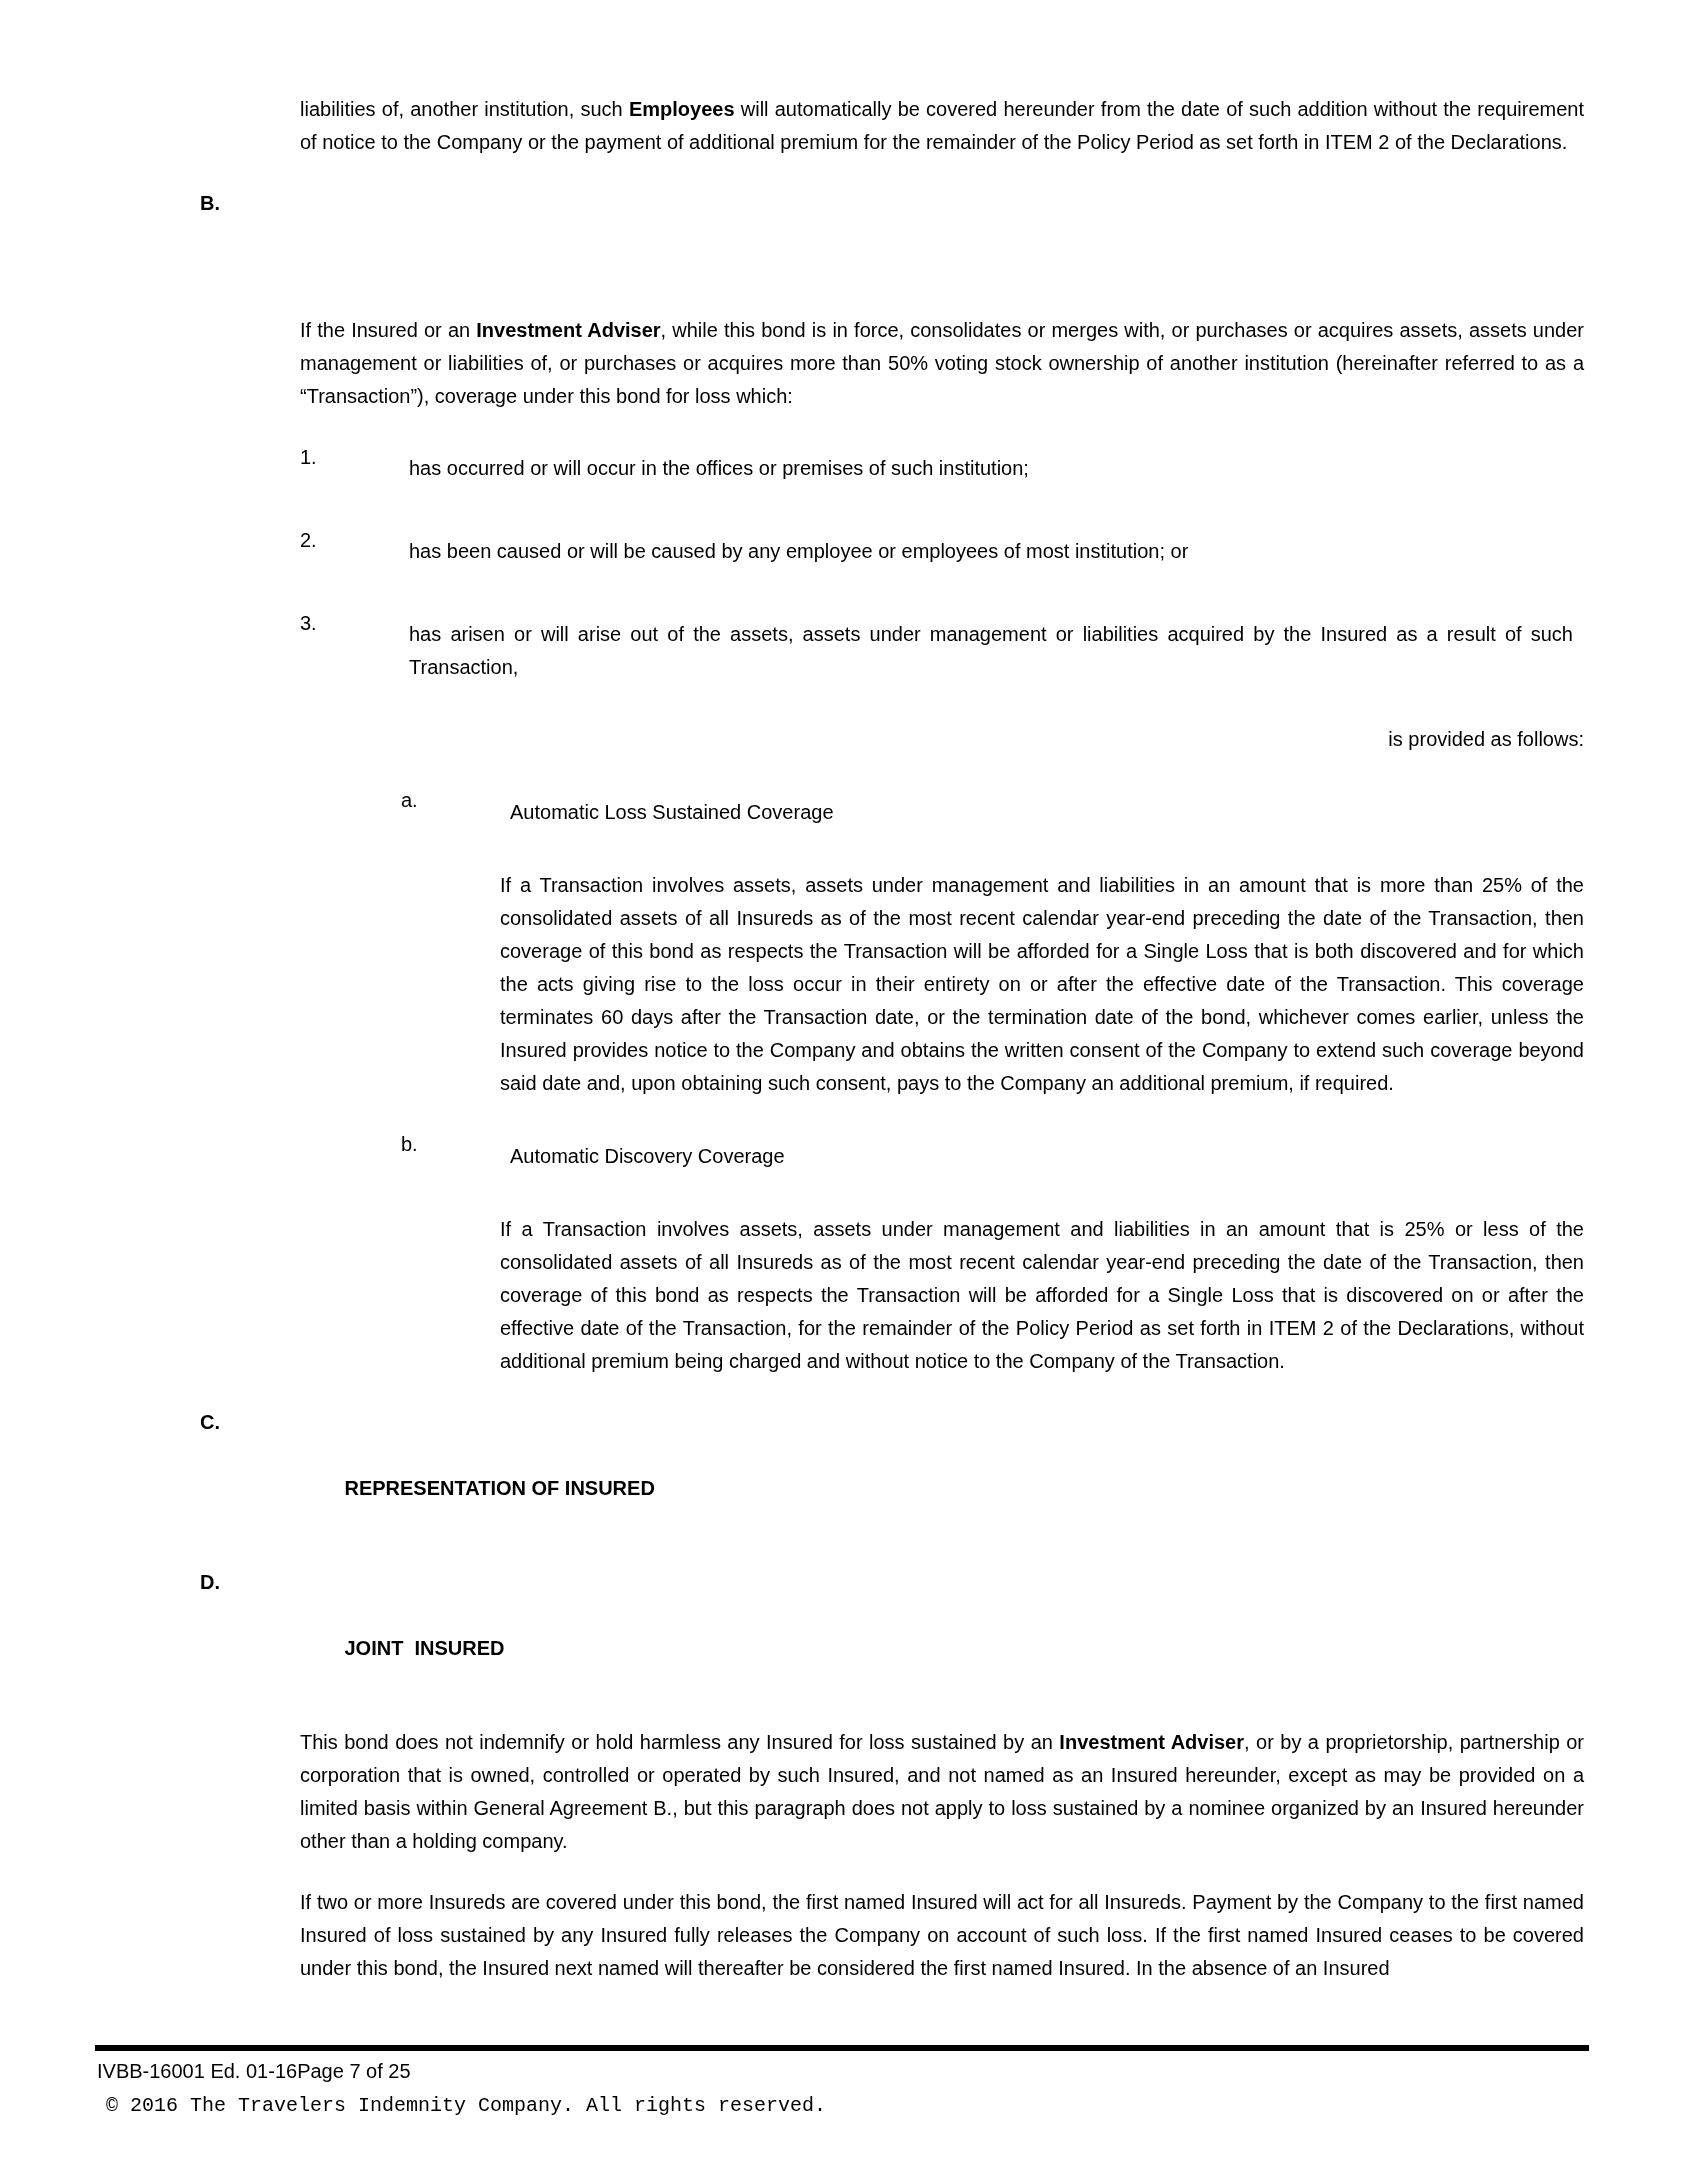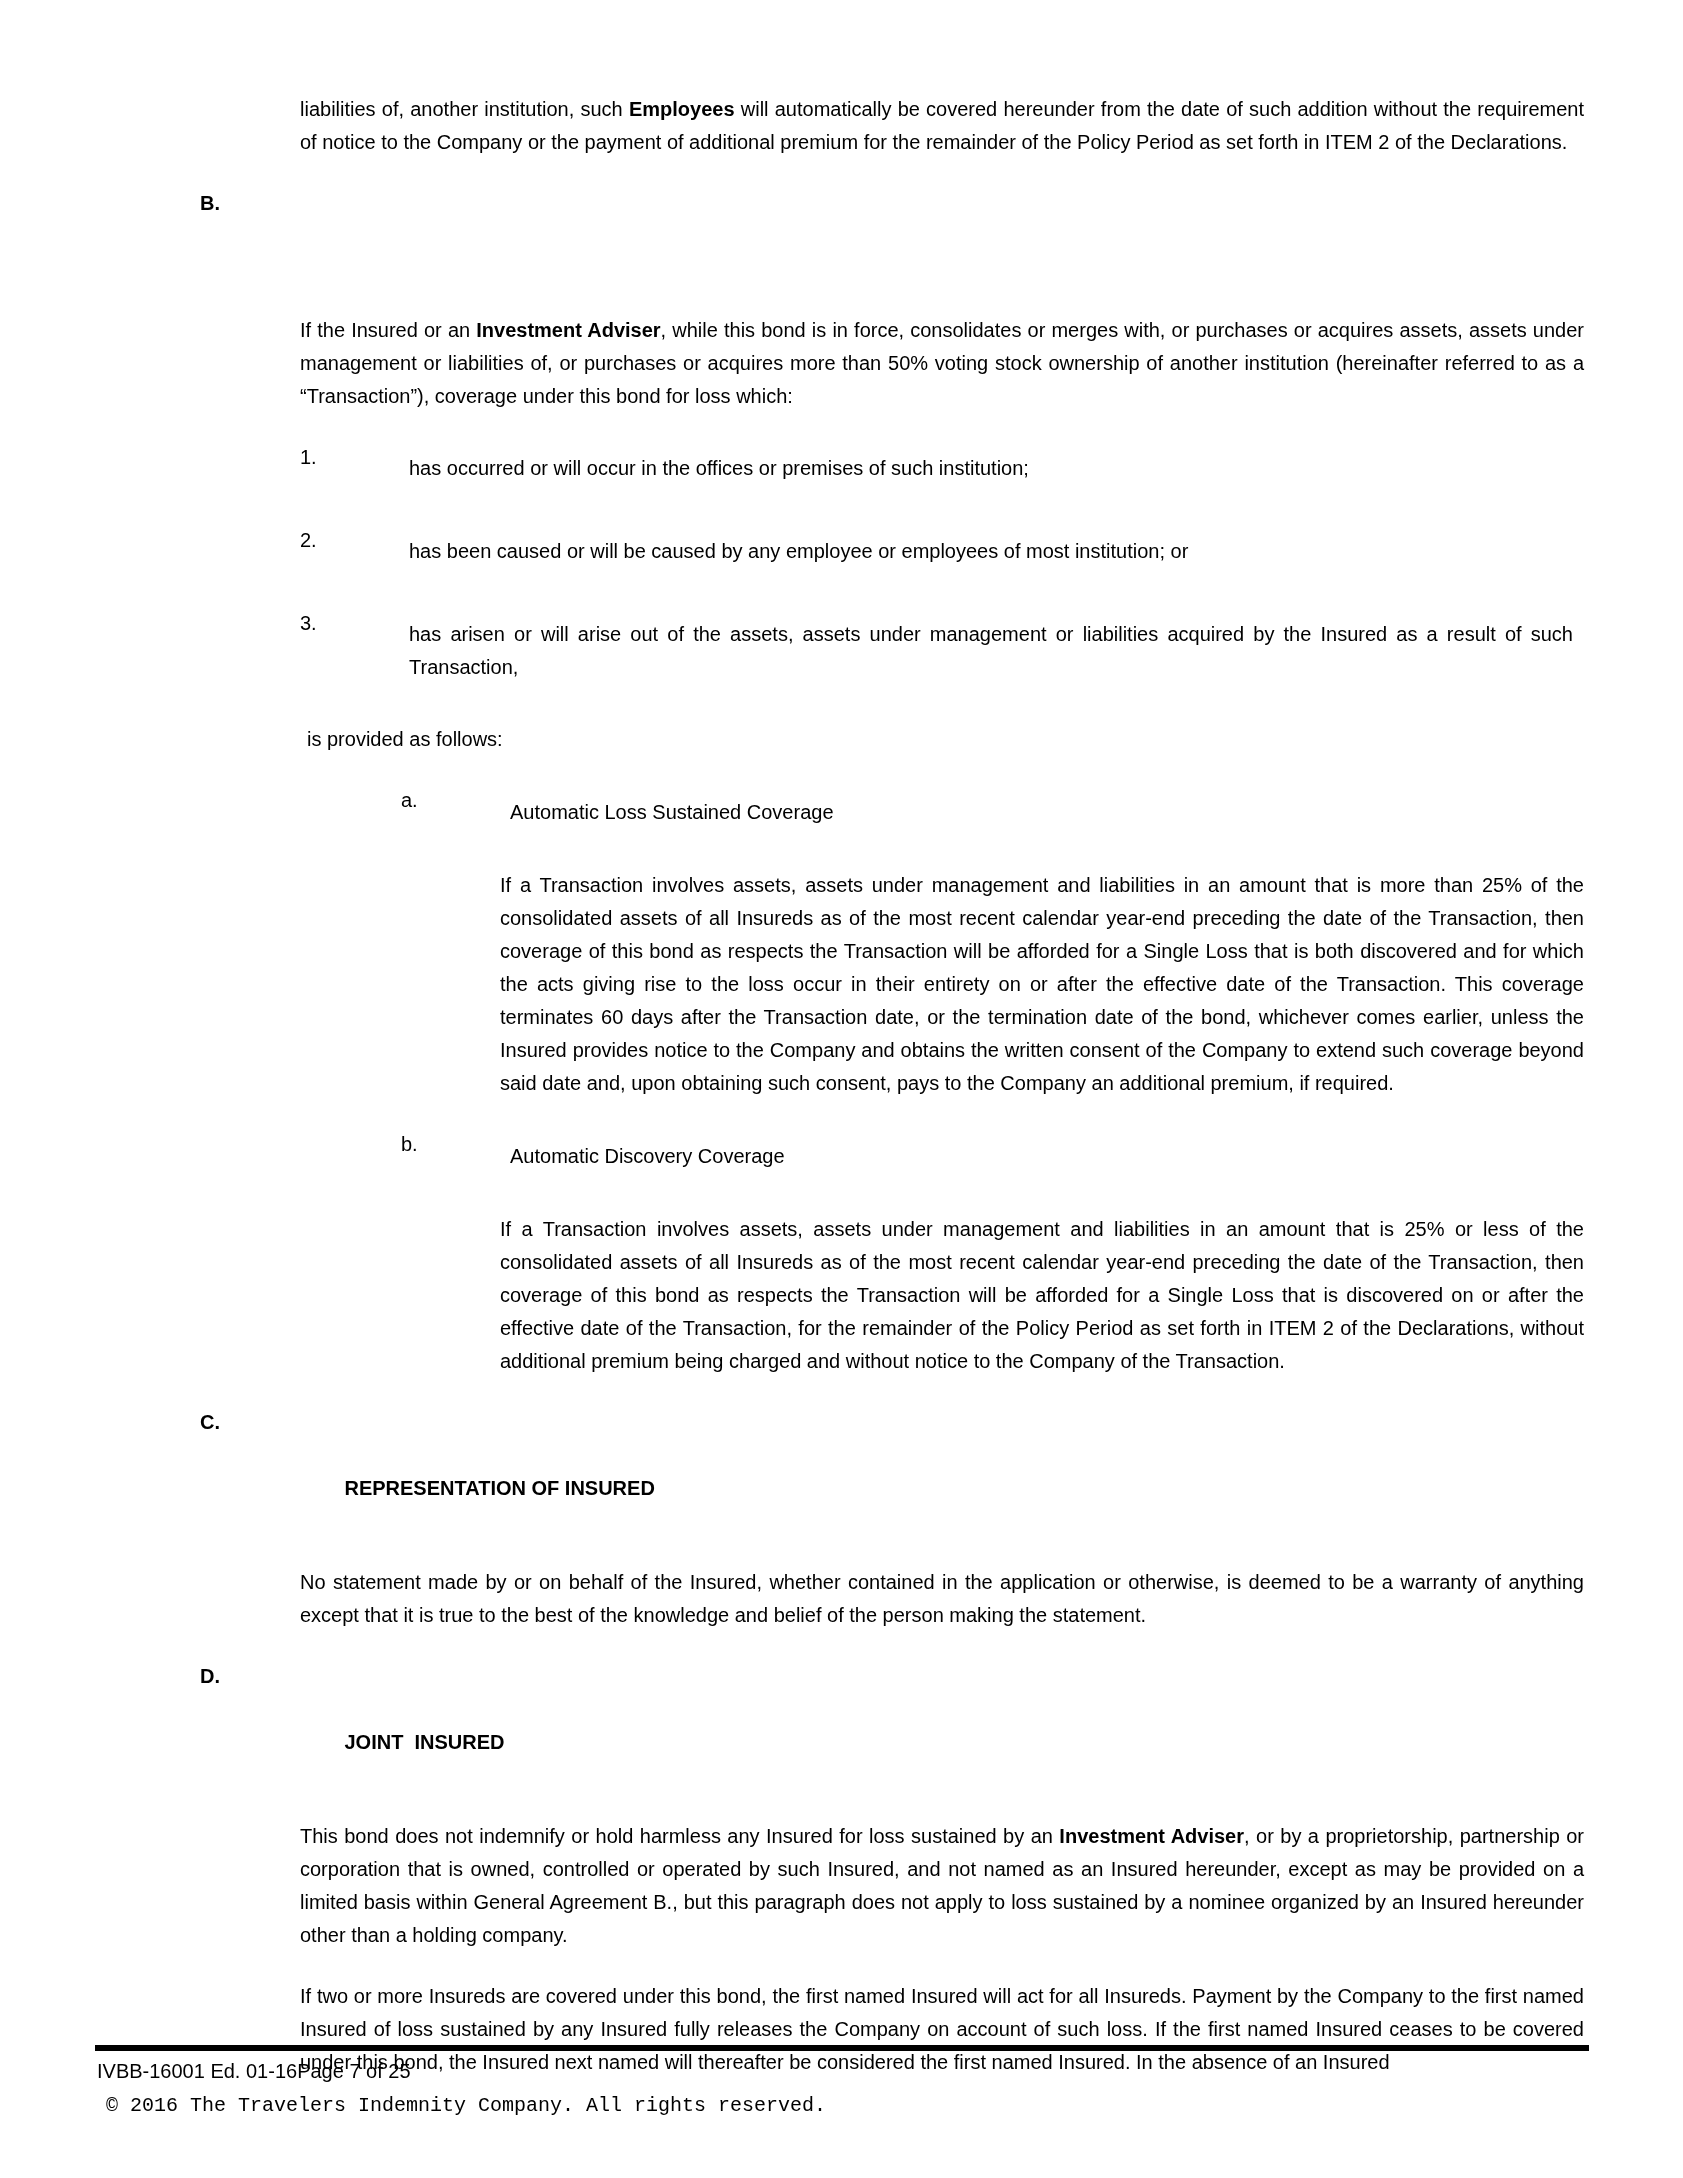--- a/index.html
+++ b/index.html
@@ -30,7 +30,7 @@
   }
   .plain-line {
     margin: 0 0 28px 7px;
-    text-align: left;
+    text-align: right;
   }
   .sec-row {
     position: relative;

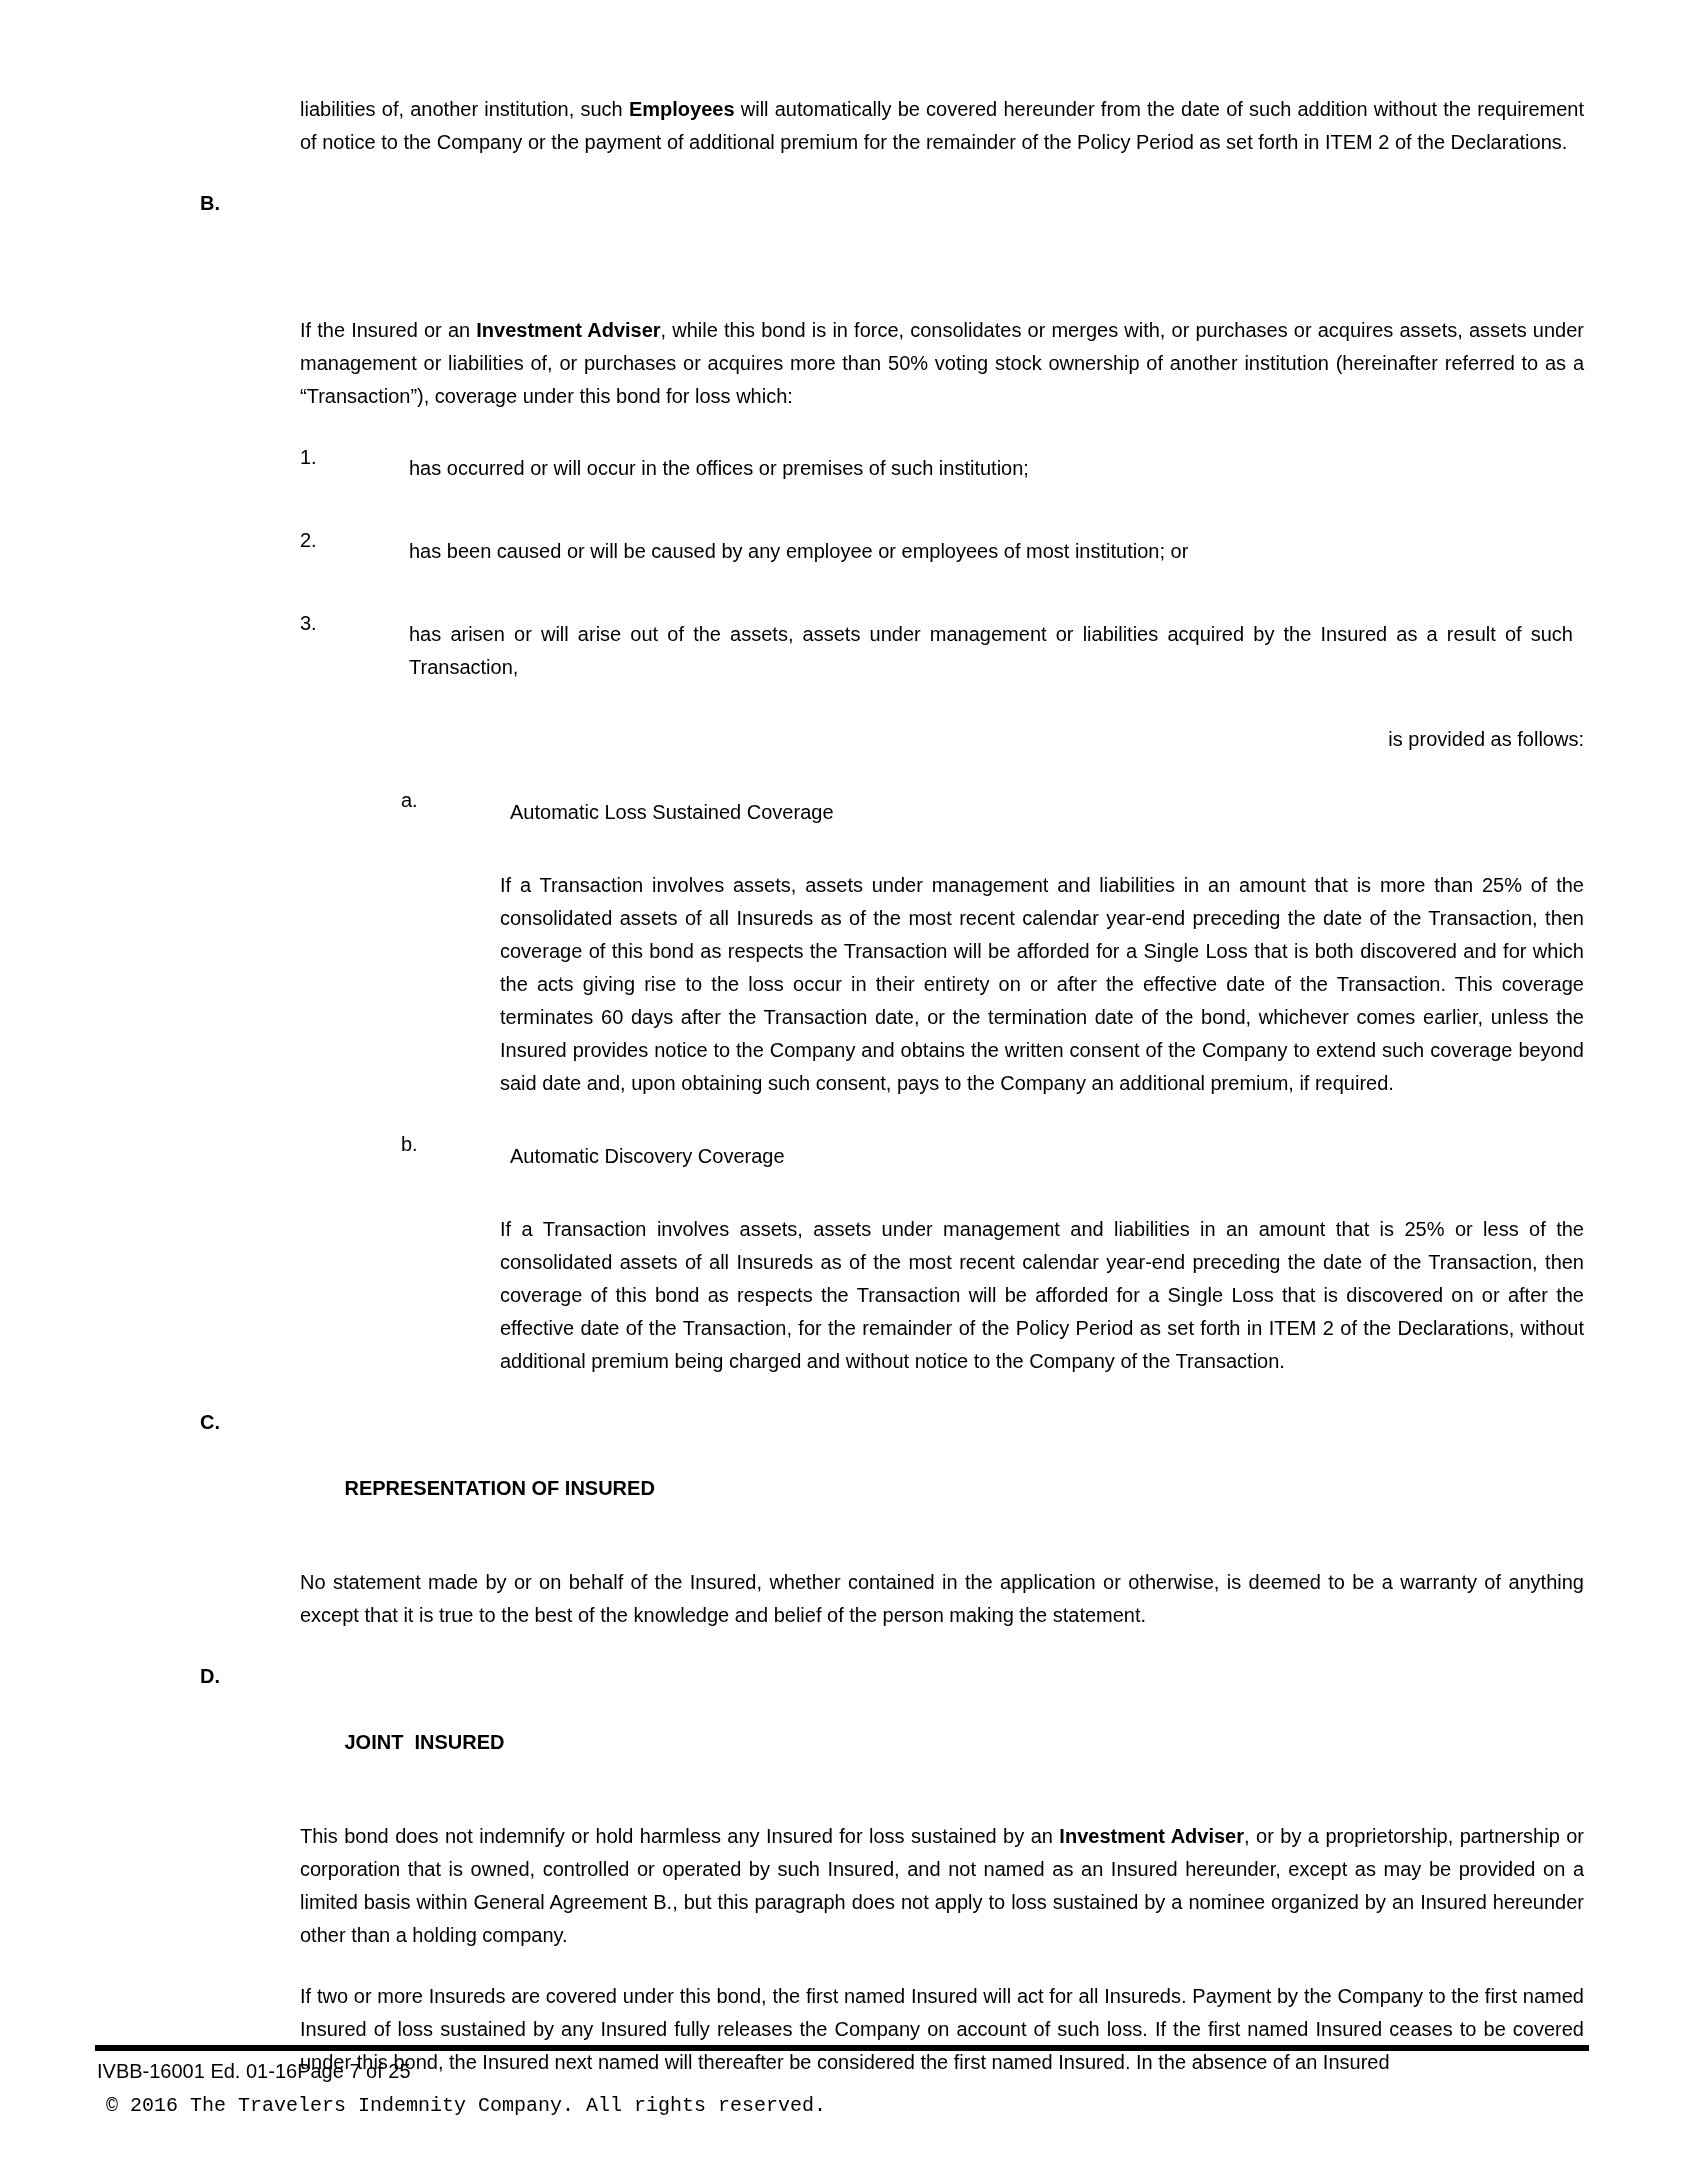--- a/index.html
+++ b/index.html
@@ -141,7 +141,6 @@
         <span class="sec-letter">C.</span>
         <span>REPRESENTATION OF INSURED</span>
       </div>
-      <p class="para">No statement made by or on behalf of the Insured, whether contained in the application or otherwise, is deemed to be a warranty of anything except that it is true to the best of the knowledge and belief of the person making the statement.</p>
     </section>
 
     <section>

